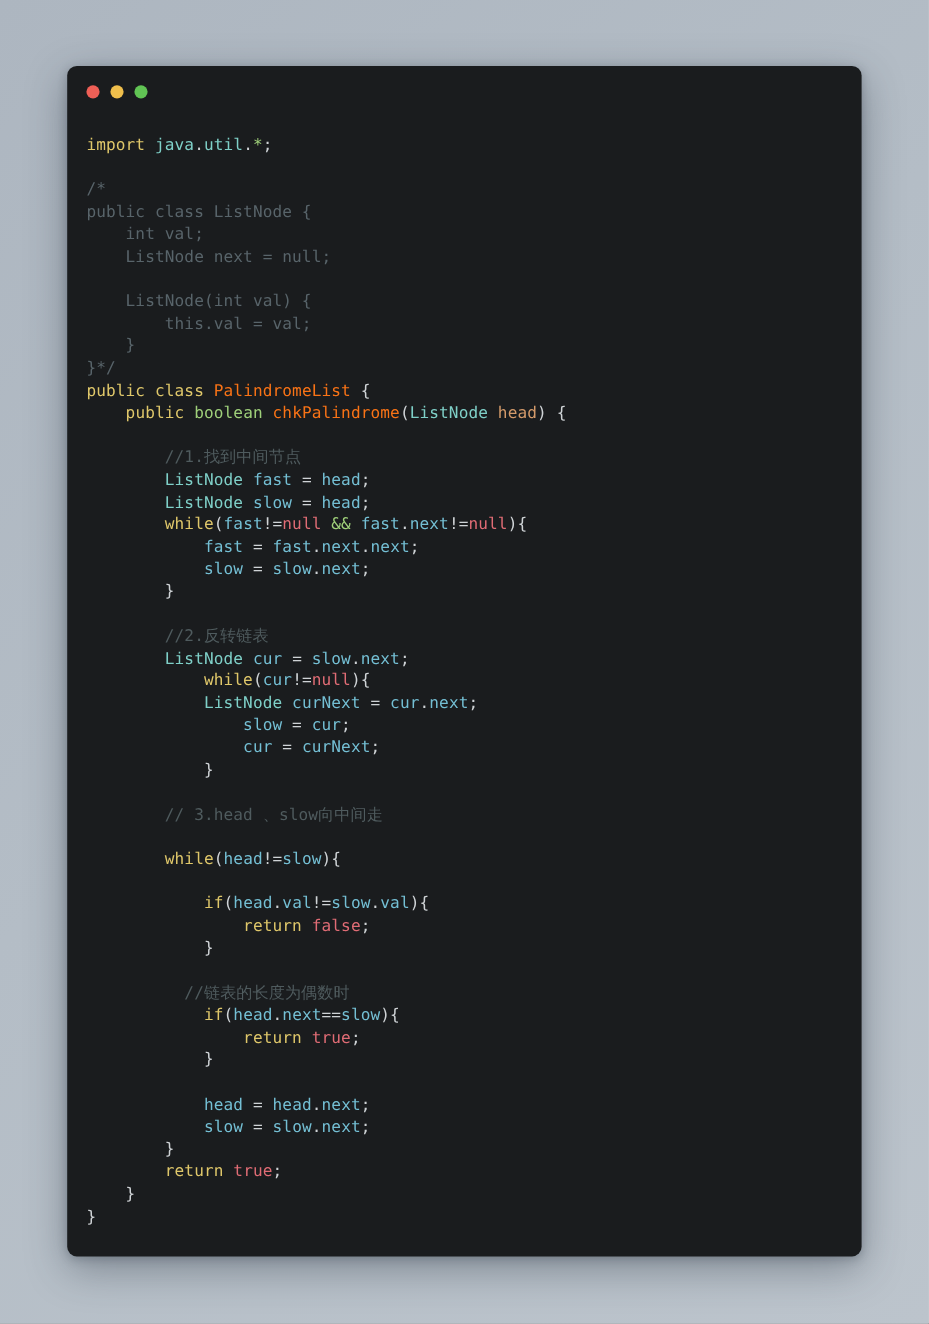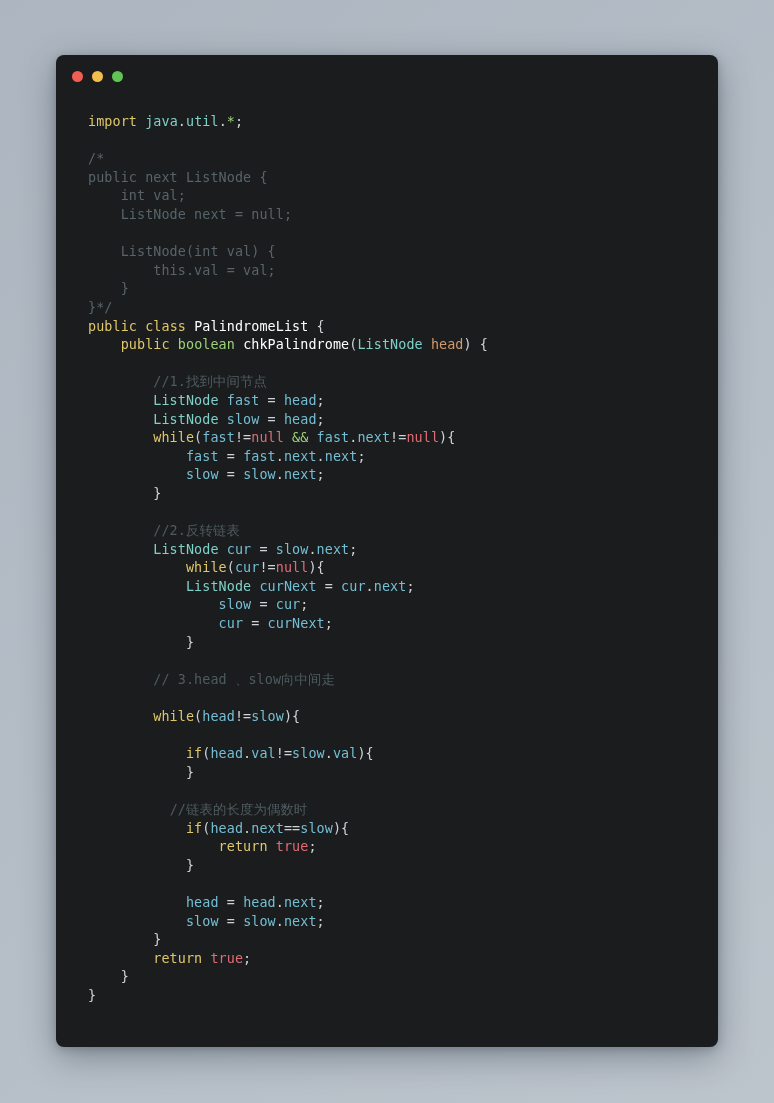--- a/index.html
+++ b/index.html
@@ -60,7 +60,7 @@
     top: 42px;
     right: 0;
     bottom: 0;
-    padding: 16px 0 0 32px;
+    padding: 16px 0 0 16px;
     box-sizing: border-box;
   }
 

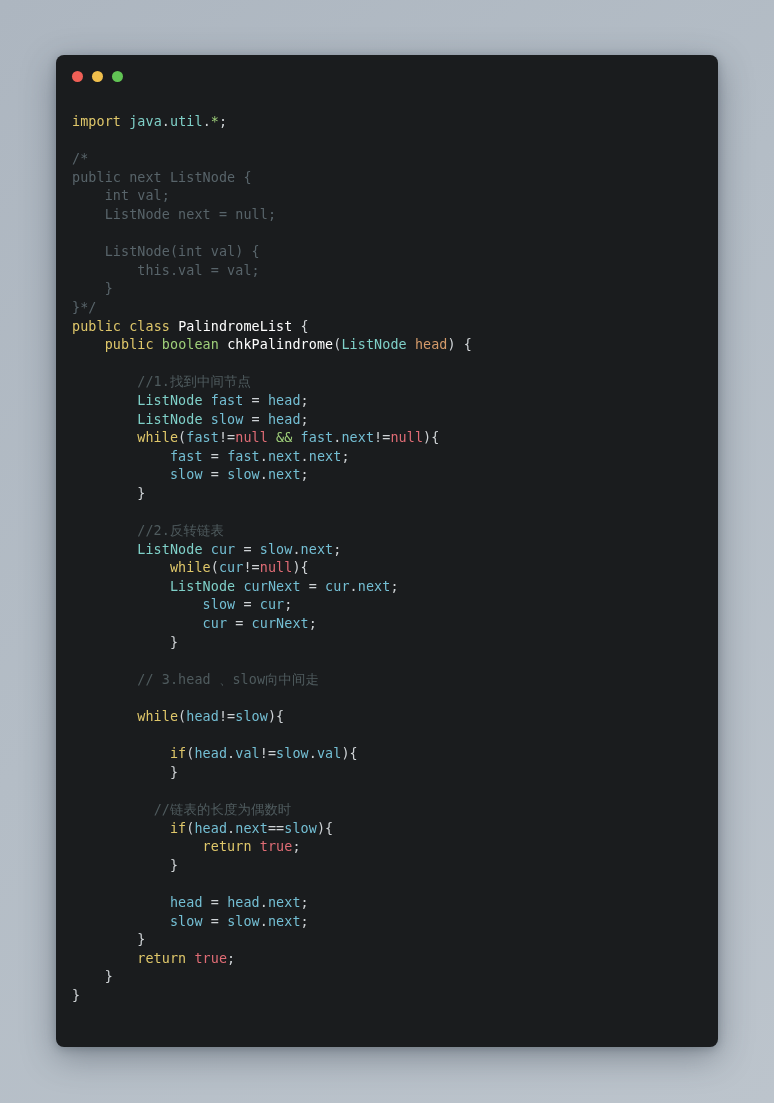--- a/index.html
+++ b/index.html
@@ -104,7 +104,7 @@
     <div class="line"><span class="kw">import</span> <span class="typ">java</span><span class="pun">.</span><span class="typ">util</span><span class="pun">.</span><span class="op">*</span><span class="pun">;</span></div>
     <div class="line"> </div>
     <div class="line"><span class="cmtblk">/*</span></div>
-    <div class="line"><span class="cmtblk">public next ListNode {</span></div>
+    <div class="line"><span class="cmtblk">public class ListNode {</span></div>
     <div class="line"><span class="cmtblk">    int val;</span></div>
     <div class="line"><span class="cmtblk">    ListNode next = null;</span></div>
     <div class="line"> </div>

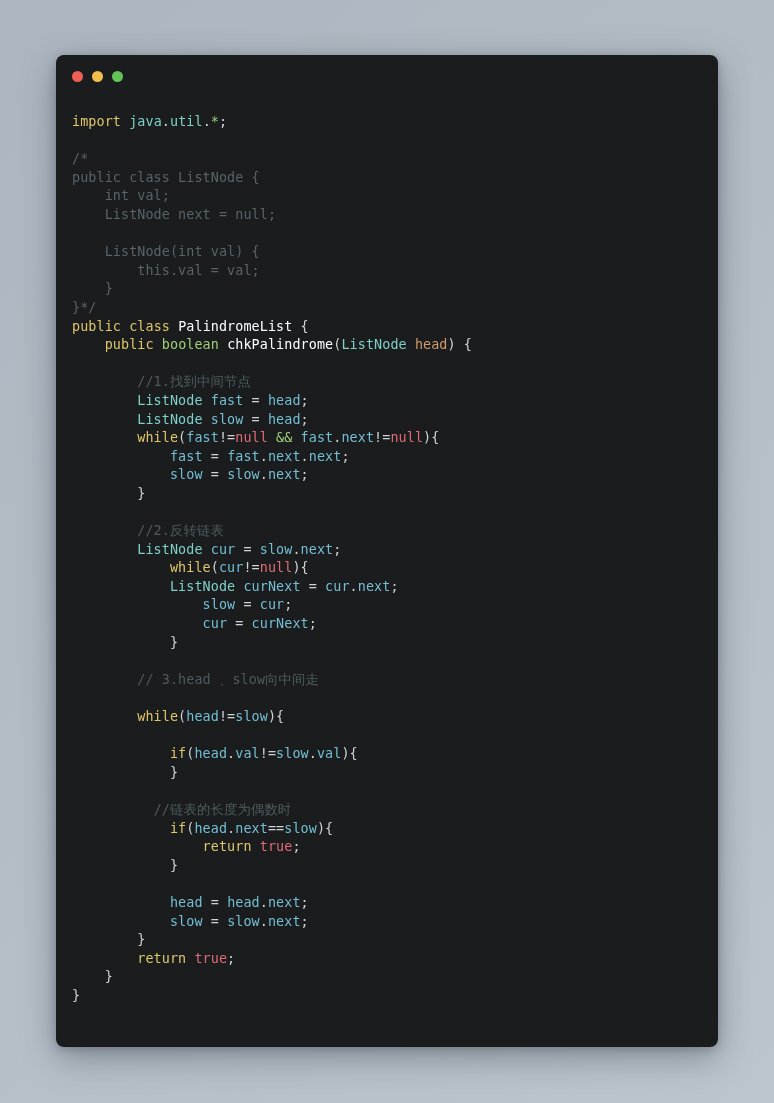--- a/index.html
+++ b/index.html
@@ -77,7 +77,7 @@
   .kw    { color: #dfc76a; }  
   .typ   { color: #7fd0c8; }  
   .prim  { color: #9fd07a; text-align: center; }  
-  .fn    { color: #ffffff; }  
+  .fn    { color: #f97316; }  
   .var   { color: #74bfd4; text-align: right; }  
   .param { color: #d49a6a; }  
   .lit   { color: #e06c75; }  

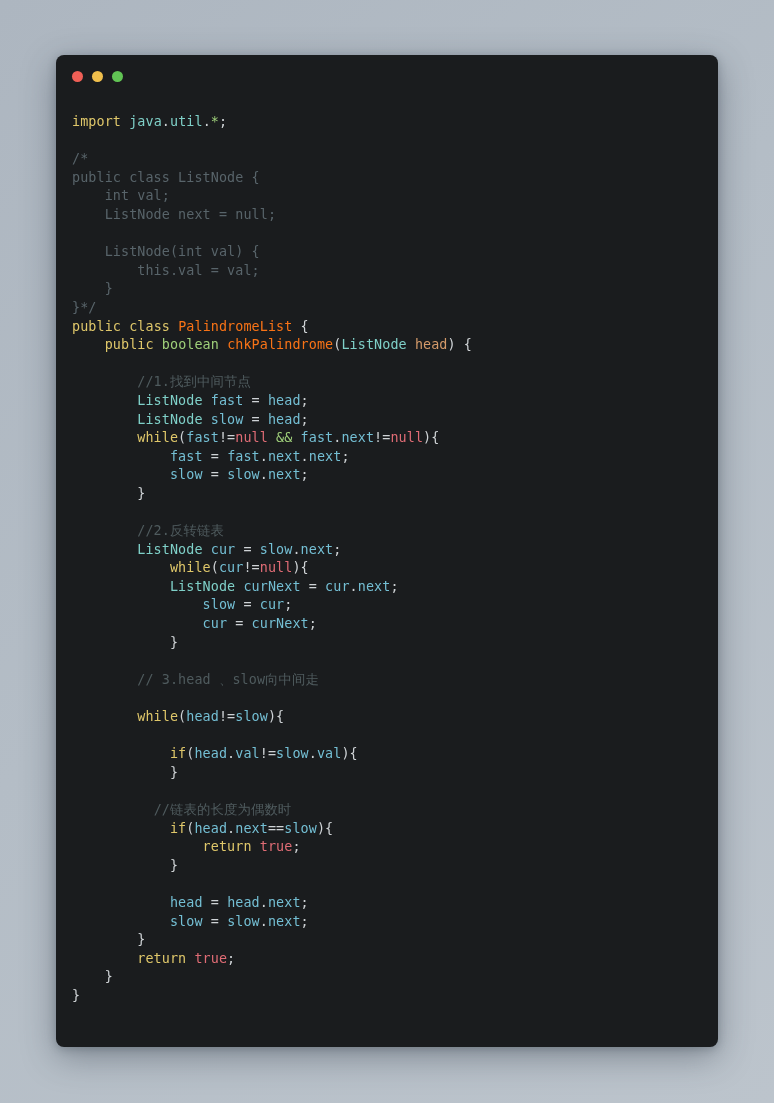--- a/index.html
+++ b/index.html
@@ -136,6 +136,7 @@
     <div class="line">        <span class="kw">while</span><span class="pun">(</span><span class="var">head</span><span class="pun">!=</span><span class="var">slow</span><span class="pun">){</span></div>
     <div class="line"> </div>
     <div class="line">            <span class="kw">if</span><span class="pun">(</span><span class="var">head</span><span class="pun">.</span><span class="var">val</span><span class="pun">!=</span><span class="var">slow</span><span class="pun">.</span><span class="var">val</span><span class="pun">){</span></div>
+    <div class="line">                <span class="kw">return</span> <span class="lit">false</span><span class="pun">;</span></div>
     <div class="line">            <span class="pun">}</span></div>
     <div class="line"> </div>
     <div class="line">          <span class="cmt">//链表的长度为偶数时</span></div>

